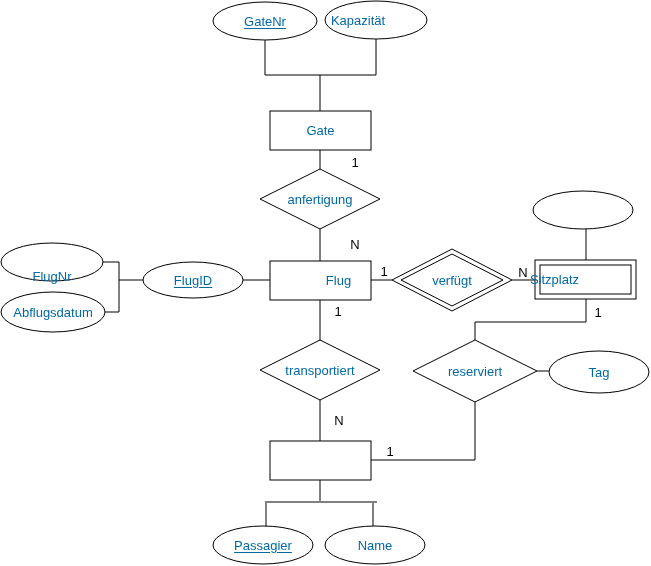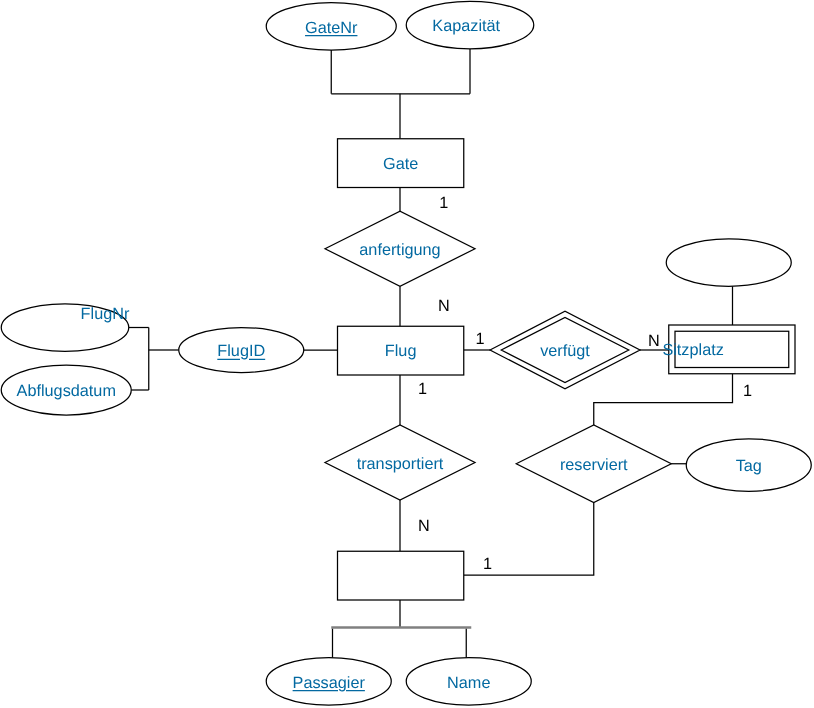--- a/index.html
+++ b/index.html
@@ -99,7 +99,7 @@
   <div class="lbl" style="left:213px; top:2px;   width:104px; height:38px;">
       <span class="u">GateNr</span>
     </div>
-  <div class="lbl" style="left:322px; top:1px;   width:102px; height:38px;">
+  <div class="lbl" style="left:307px; top:1px;   width:102px; height:38px;">
       <span>Kapazität</span>
     </div>
   <div class="lbl" style="left:1px;   top:231px; width:102px; height:38px;padding-left:32px;">

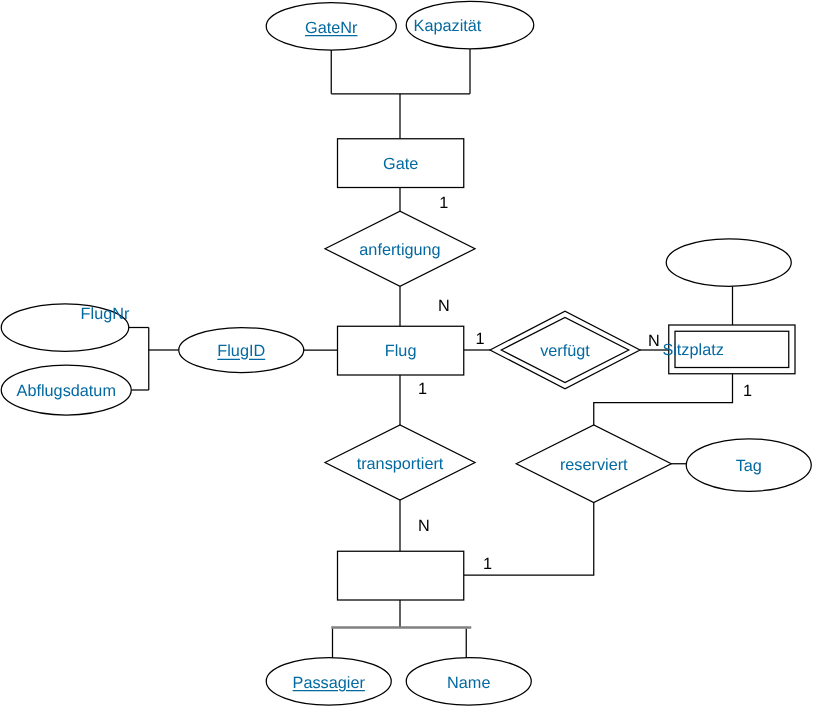--- a/index.html
+++ b/index.html
@@ -102,7 +102,7 @@
   <div class="lbl" style="left:307px; top:1px;   width:102px; height:38px;">
       <span>Kapazität</span>
     </div>
-  <div class="lbl" style="left:1px;   top:231px; width:102px; height:38px;padding-left:32px;">
+  <div class="lbl" style="left:1px;   top:257px; width:102px; height:38px;">
       <span>FlugNr</span>
     </div>
   <div class="lbl" style="left:1px;   top:292px; width:104px; height:40px;">

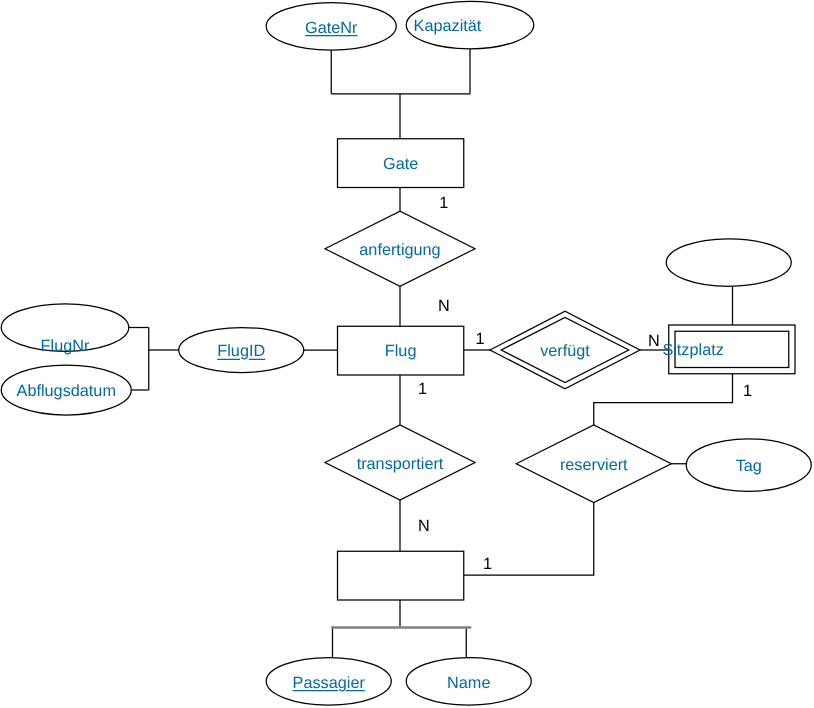--- a/index.html
+++ b/index.html
@@ -124,7 +124,7 @@
   <div class="lbl" style="left:270px; top:111px; width:101px; height:39px;">
       <span>Gate</span>
     </div>
-  <div class="lbl" style="left:270px; top:261px; width:101px; height:39px;">
+  <div class="lbl" style="left:288px; top:261px; width:101px; height:39px;">
       <span>Flug</span>
     </div>
   <div class="lbl" style="left:504px; top:260px; width:101px; height:39px;">

